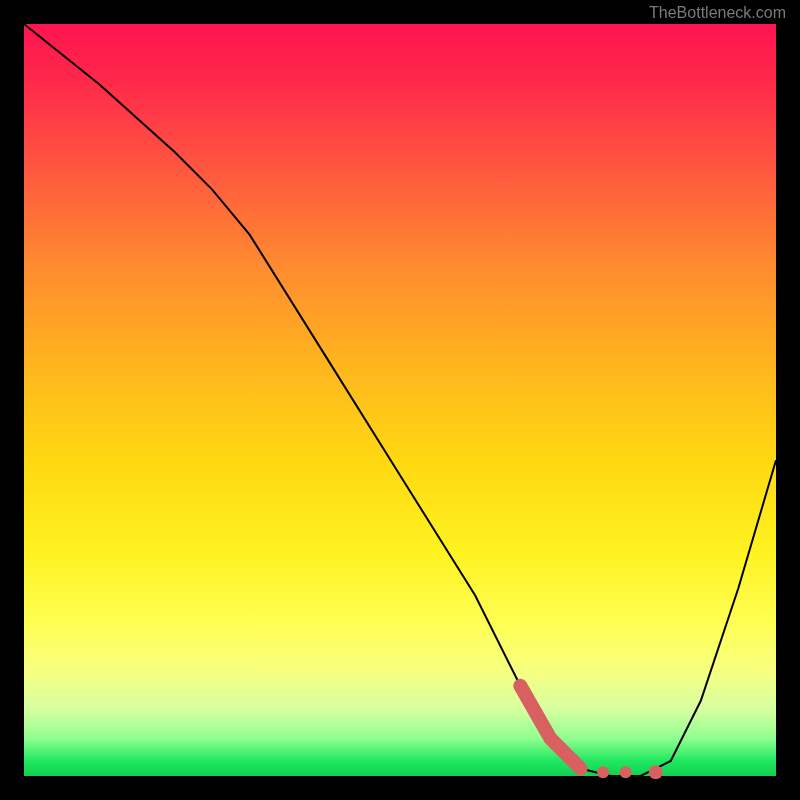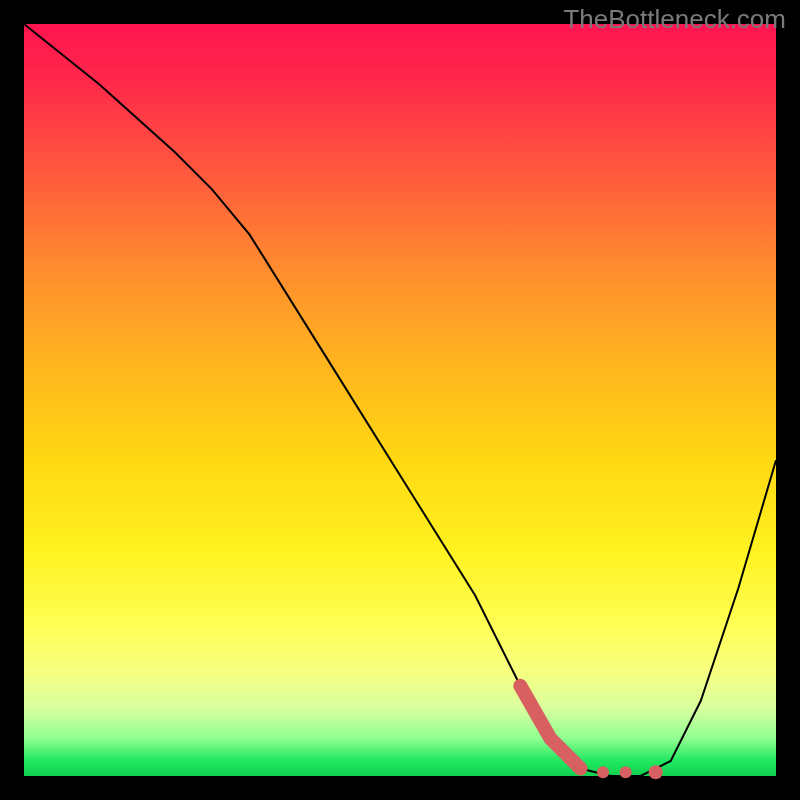--- a/index.html
+++ b/index.html
@@ -15,7 +15,7 @@
     top: 4px;
     right: 14px;
     color: #7a7a7a;
-    font-size: 26px;
+    font-size: 16px;
     font-weight: 500;
     z-index: 10;
   }

